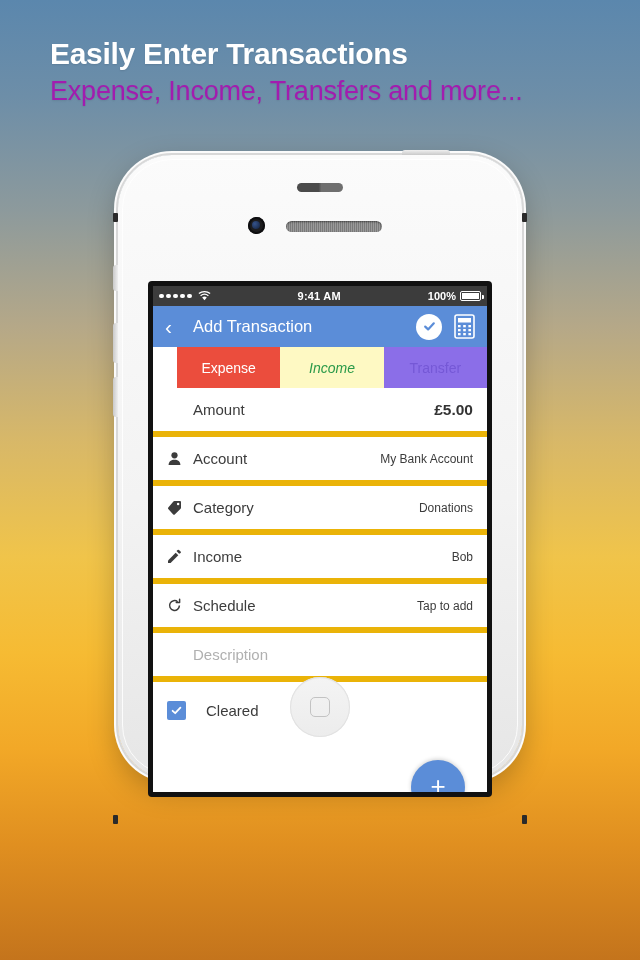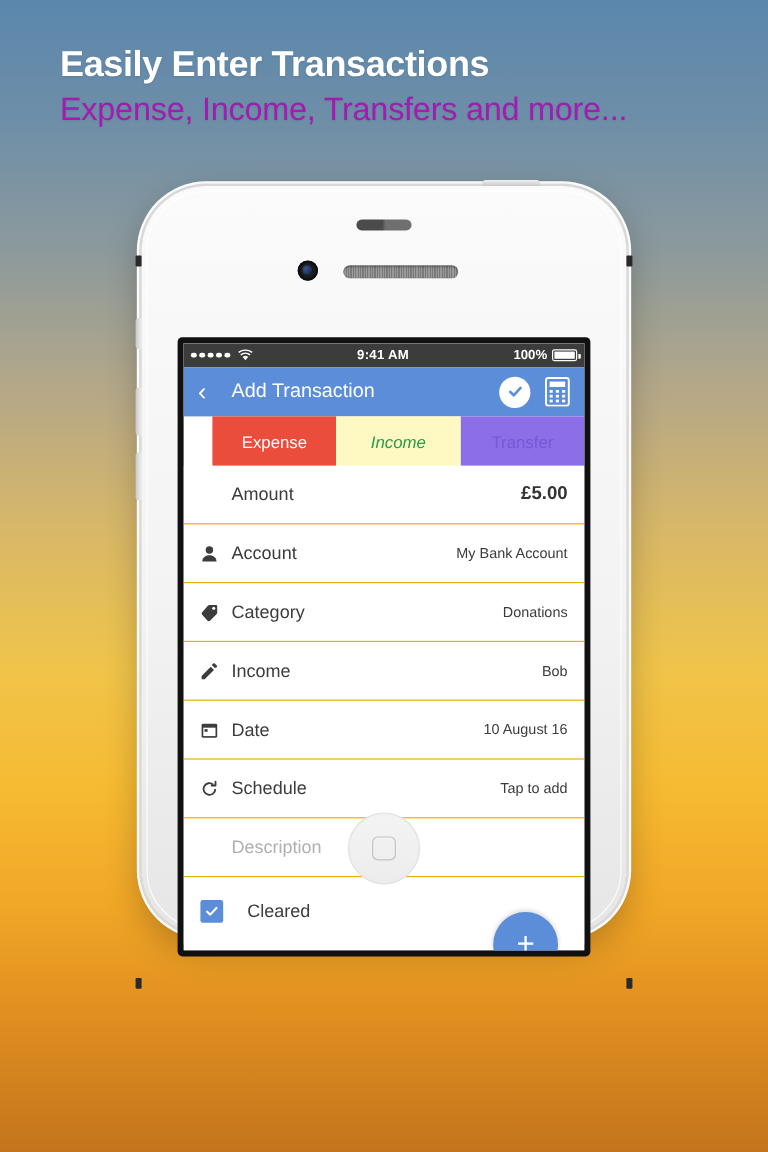--- a/index.html
+++ b/index.html
@@ -135,7 +135,7 @@
   .rows { background:#fff; }
   .row {
     display:flex; align-items:center; height:49px;
-    border-bottom:1px solid #eab308; padding:0 14px; cursor:pointer;
+    border-bottom:6px solid #eab308; padding:0 14px; cursor:pointer;
   }
   .row .ico { width:22px; display:flex; align-items:center; color:#3c3c3c; flex:0 0 22px; }
   .row .ico.empty { }

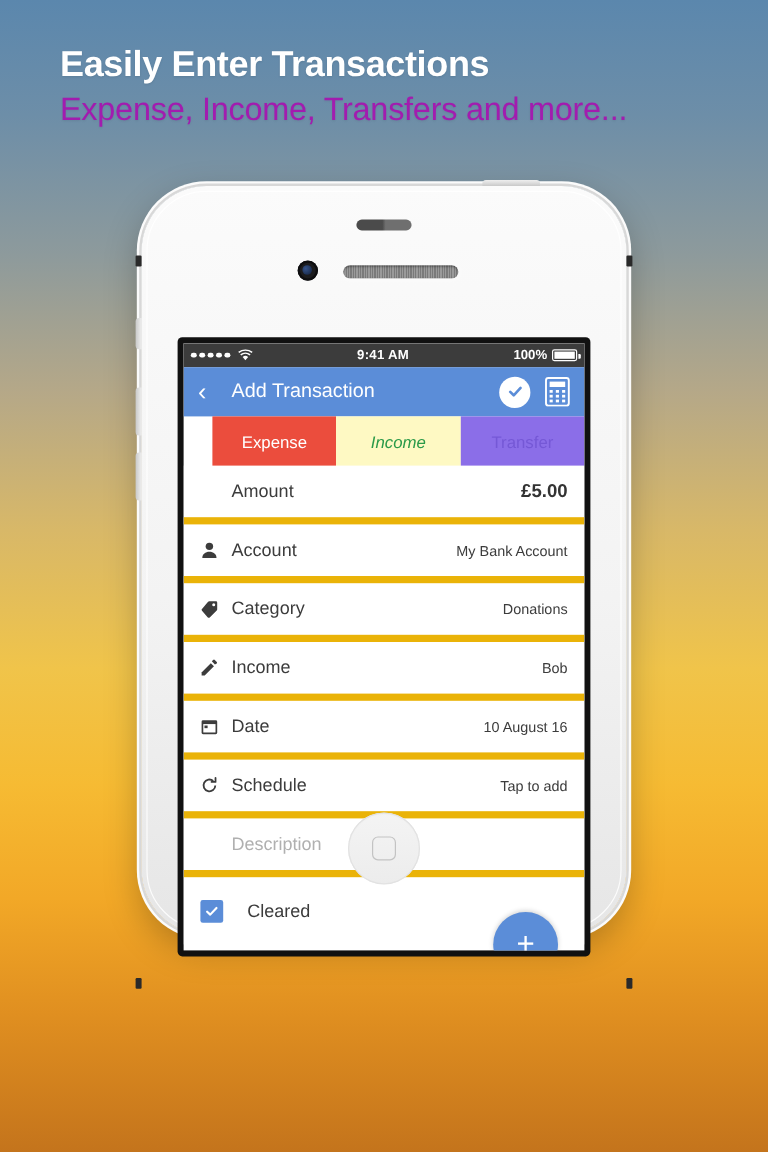--- a/index.html
+++ b/index.html
@@ -293,17 +293,6 @@
           <div class="val">Bob</div>
         </div>
 
-        <div class="row">
-          <div class="ico">
-            <svg width="15" height="15" viewBox="0 0 15 15" fill="#3c3c3c">
-              <rect x="1" y="2.2" width="13" height="11.6" rx="1.2"></rect>
-              <rect x="2.4" y="5.4" width="10.2" height="7" fill="#fff"></rect>
-              <rect x="3.4" y="6.6" width="2.6" height="2.2" fill="#3c3c3c"></rect>
-            </svg>
-          </div>
-          <div class="lbl">Date</div>
-          <div class="val">10 August 16</div>
-        </div>
 
         <div class="row">
           <div class="ico">

